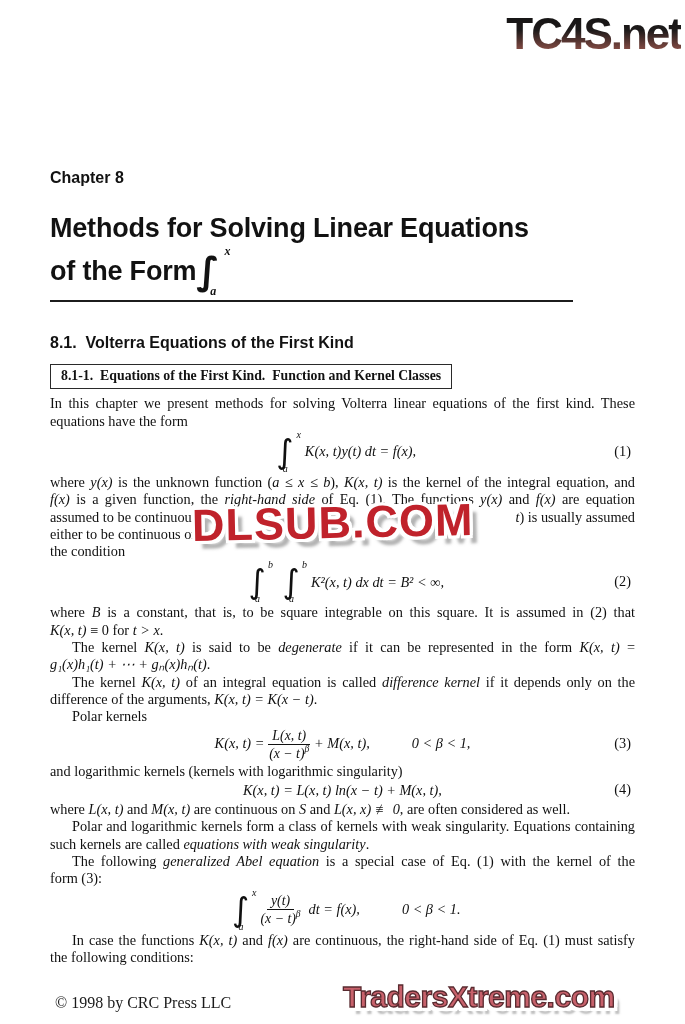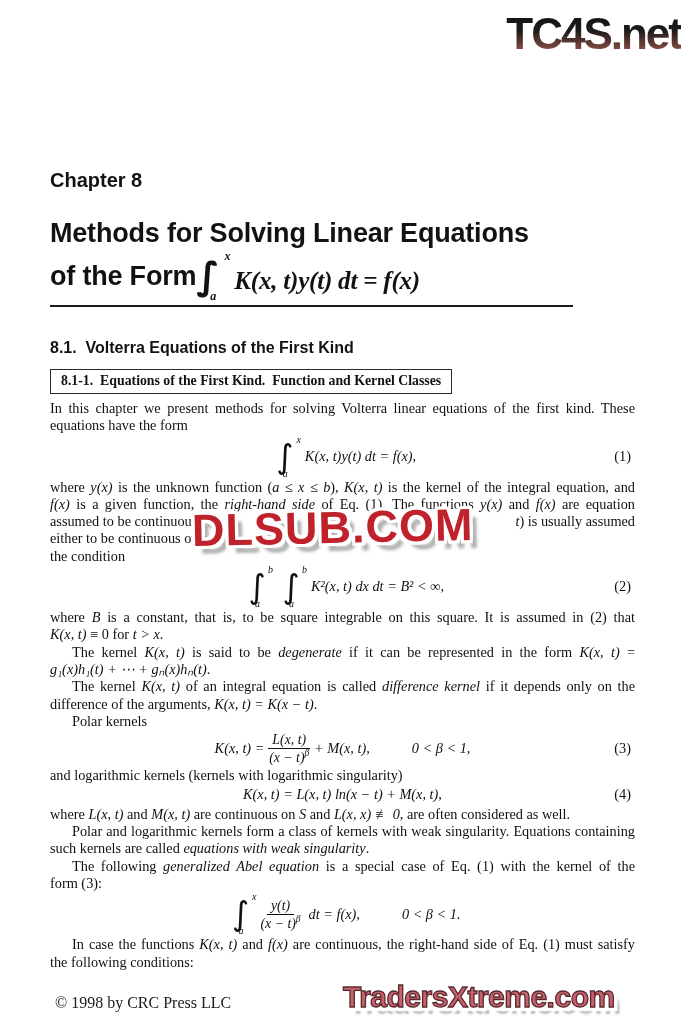--- a/index.html
+++ b/index.html
@@ -46,7 +46,7 @@
   }
   
   .flow { position: absolute; left: 50px; top: 161px; width: 585px; }
-  .chapter { font-family: "Liberation Sans", sans-serif; font-weight: bold; font-size: 20px; line-height: 1.15; }
+  .chapter { font-family: "Liberation Sans", sans-serif; font-weight: bold; font-size: 16px; line-height: 1.15; }
   .title { margin-top: 22px; font-family: "Liberation Sans", sans-serif; font-weight: bold; font-size: 27px; line-height: 39px; letter-spacing: -0.2px; }
   .tmath { font-family: "Liberation Serif", serif; font-style: italic; font-weight: bold; font-size: 25px; }
   .rule { border-top: 2px solid #1c1c1c; width: 523px; margin-top: 5px; }

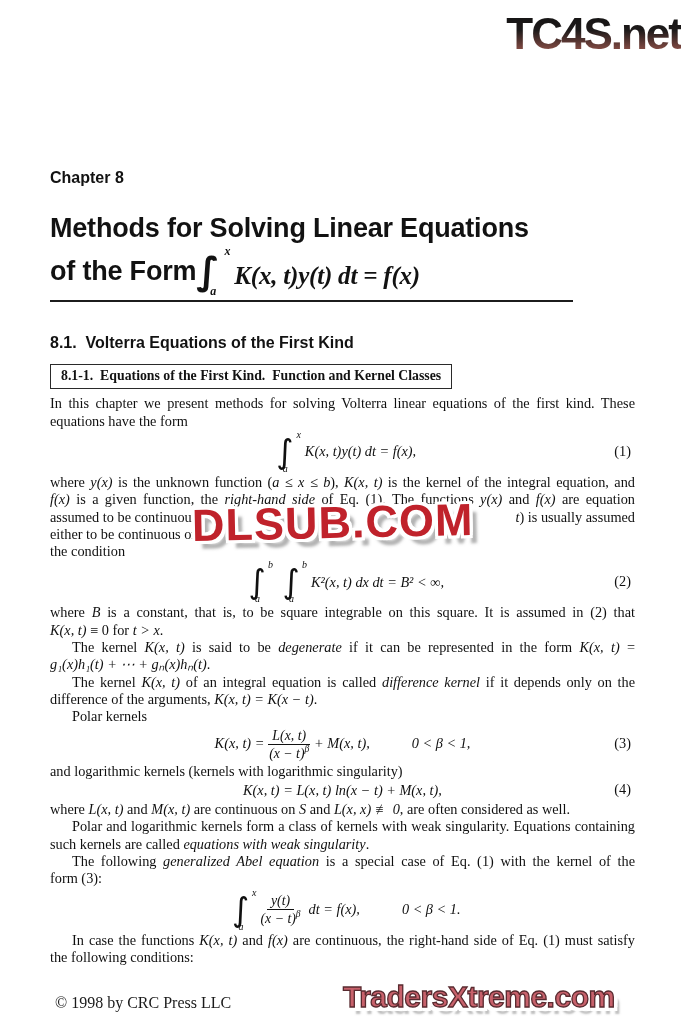--- a/index.html
+++ b/index.html
@@ -98,7 +98,7 @@
       <div class="l2">
         <span>of the Form </span>
         <span class="tmath">
-          <span class="int tint"><span class="sym">∫</span><span class="lt">x</span><span class="lb">a</span></span><span class="mbody">K(x, t)y(t) dt = f(x)</span>
+          <span class="int tint"><span class="sym">∫</span><span class="lt">x</span><span class="lb">a</span></span>
         </span>
       </div>
       <div class="rule"></div>

